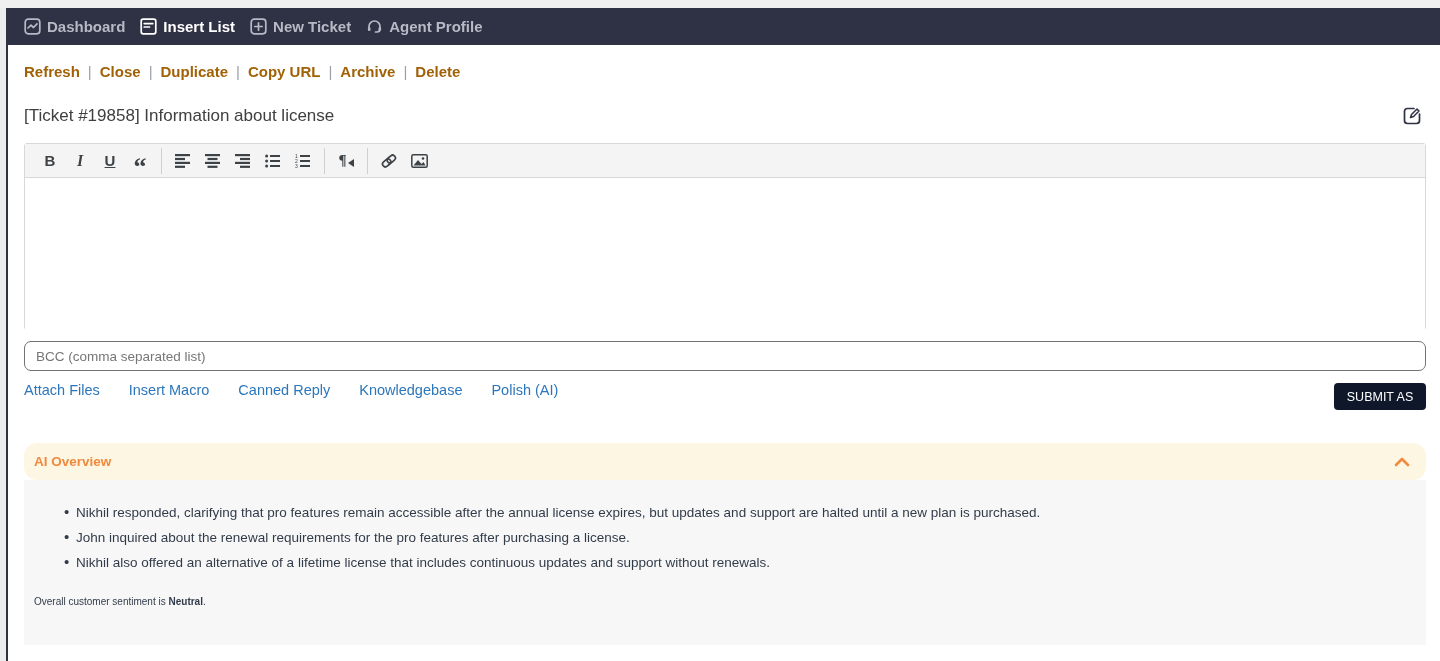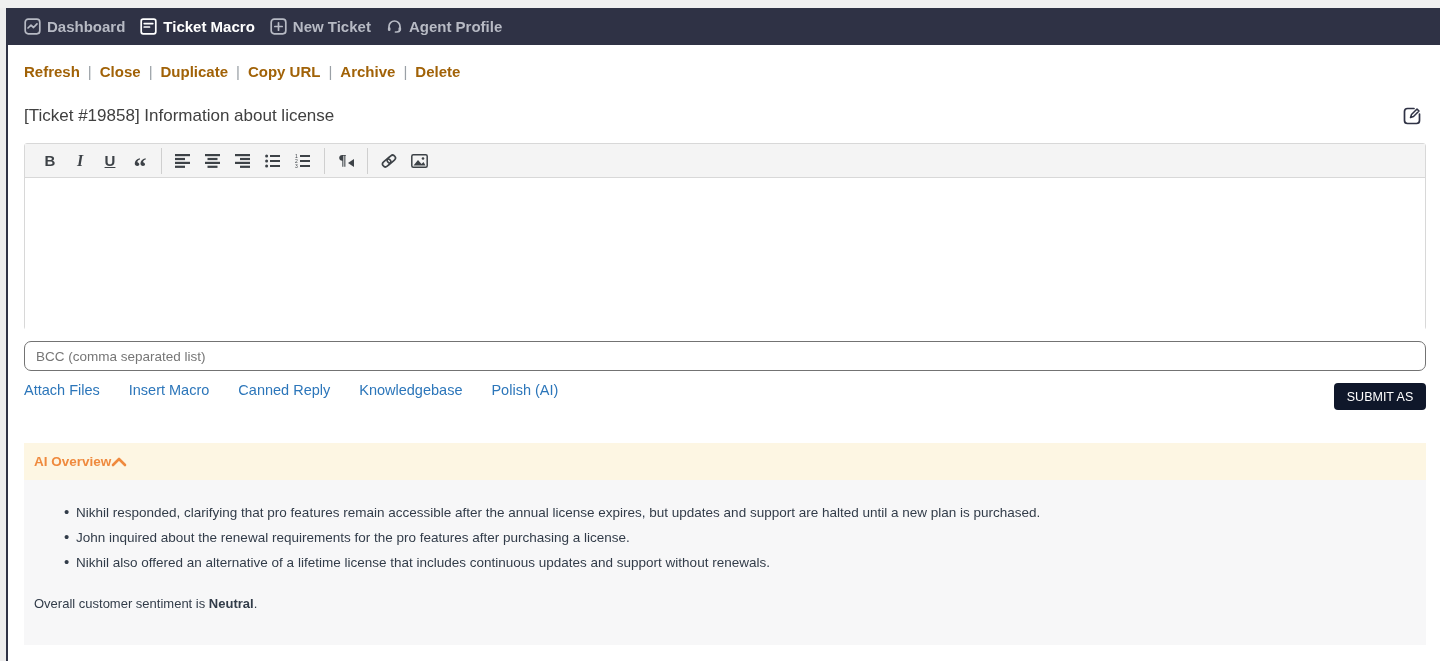--- a/index.html
+++ b/index.html
@@ -84,7 +84,7 @@
             <line x1="4.2" y1="9" x2="9.5" y2="9" stroke="currentColor" stroke-width="1.7" stroke-linecap="round"></line>
           </svg>
       </span>
-      <span>Ticket Macro</span>
+      <span>Insert List</span>
     </div>
     <div class="nav-item">
       <span>

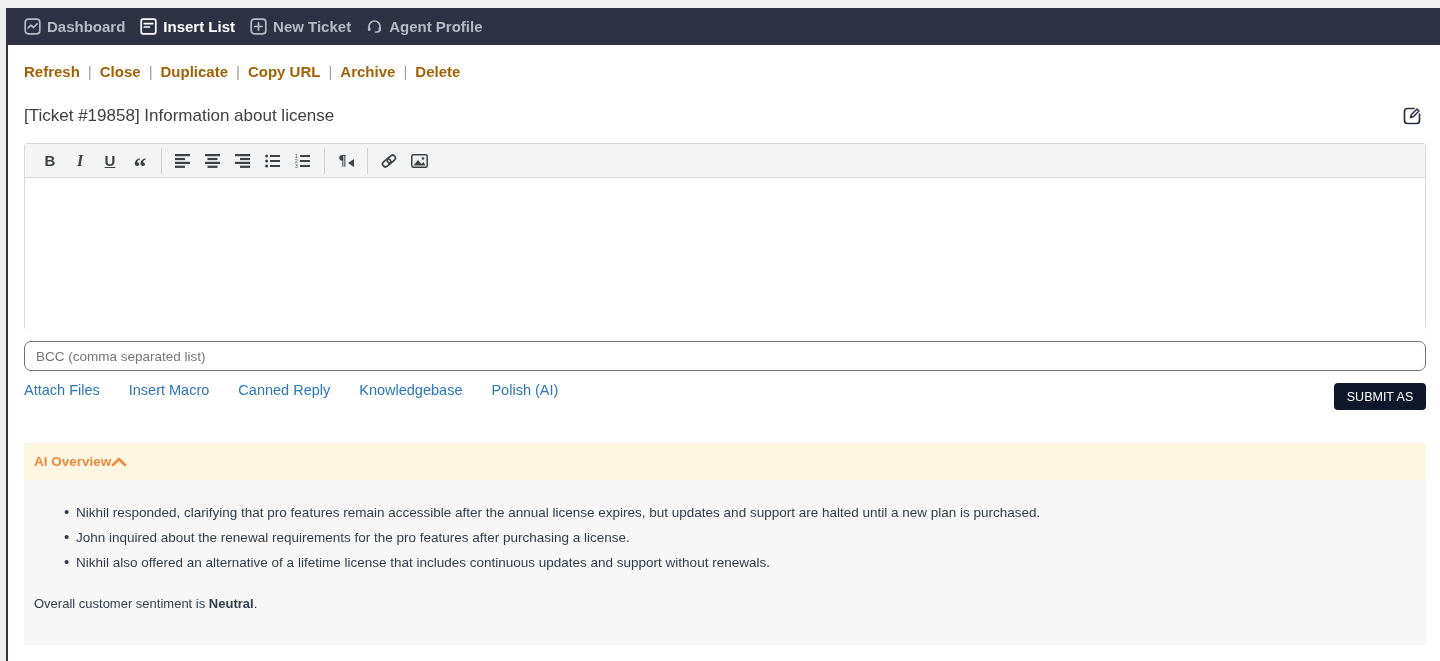--- a/index.html
+++ b/index.html
@@ -49,7 +49,7 @@
 
   
   .ai-panel { position:absolute; left:24px; top:443px; width:1402px; height:202px; }
-  .ai-header { height:37px; background:#fdf6e3; display:flex; align-items:center; padding:0 16px 0 10px; cursor:pointer; }
+  .ai-header { height:37px; background:#fdf6e3; display:flex; align-items:center; justify-content:space-between; padding:0 16px 0 10px; cursor:pointer;border-radius:13px; }
   .ai-title { color:#ef8a3e; font-size:13.5px; font-weight:700; }
   .ai-body { height:165px; background:#f7f7f8; padding:26px 10px 0 10px; color:#323c49; }
   .ai-bullets { list-style:none; }

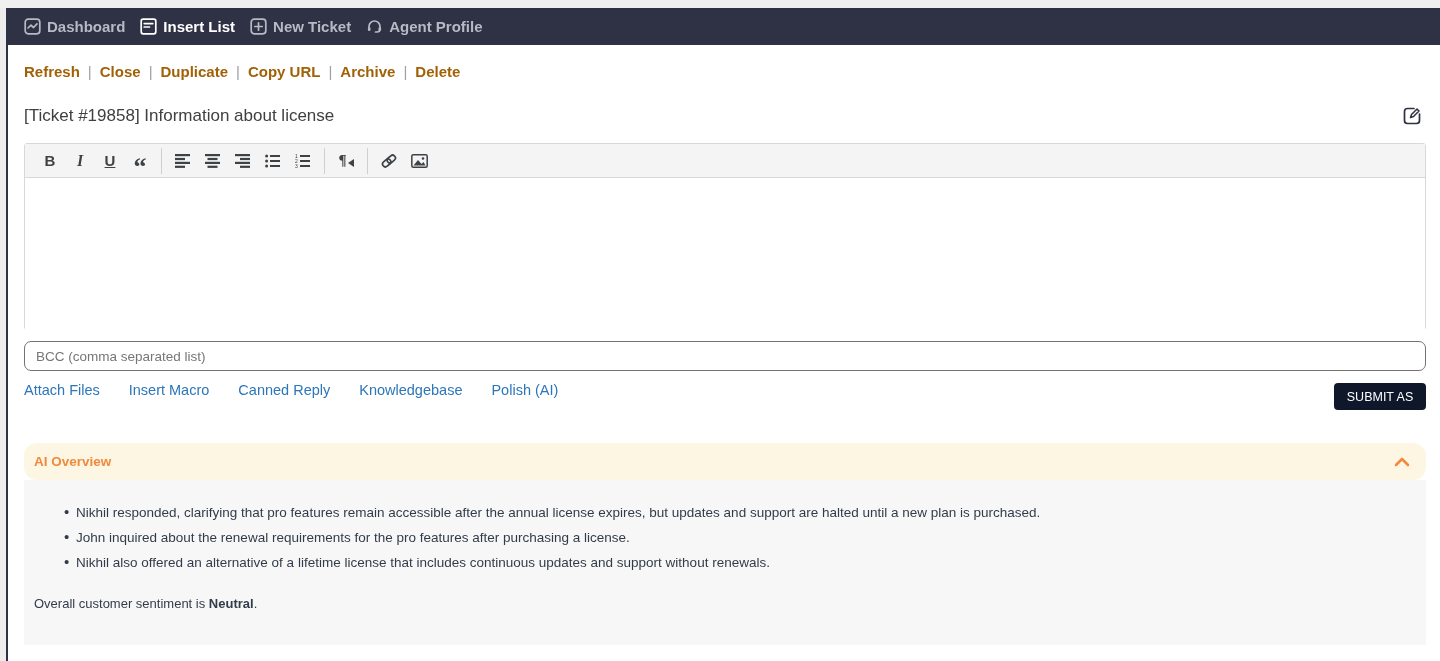--- a/index.html
+++ b/index.html
@@ -55,7 +55,7 @@
   .ai-bullets { list-style:none; }
   .ai-bullets li { position:relative; padding-left:42px; font-size:13.5px; margin-bottom:11px; line-height:14px; }
   .ai-bullets li::before { content:"•"; position:absolute; left:30px; top:-1px; font-size:15px; color:#323c49; }
-  .ai-sentiment { font-size:13px; margin-top:26px; }
+  .ai-sentiment { font-size:10px; margin-top:26px; }
   .ai-sentiment b { font-weight:700; }
 </style>
 </head>

